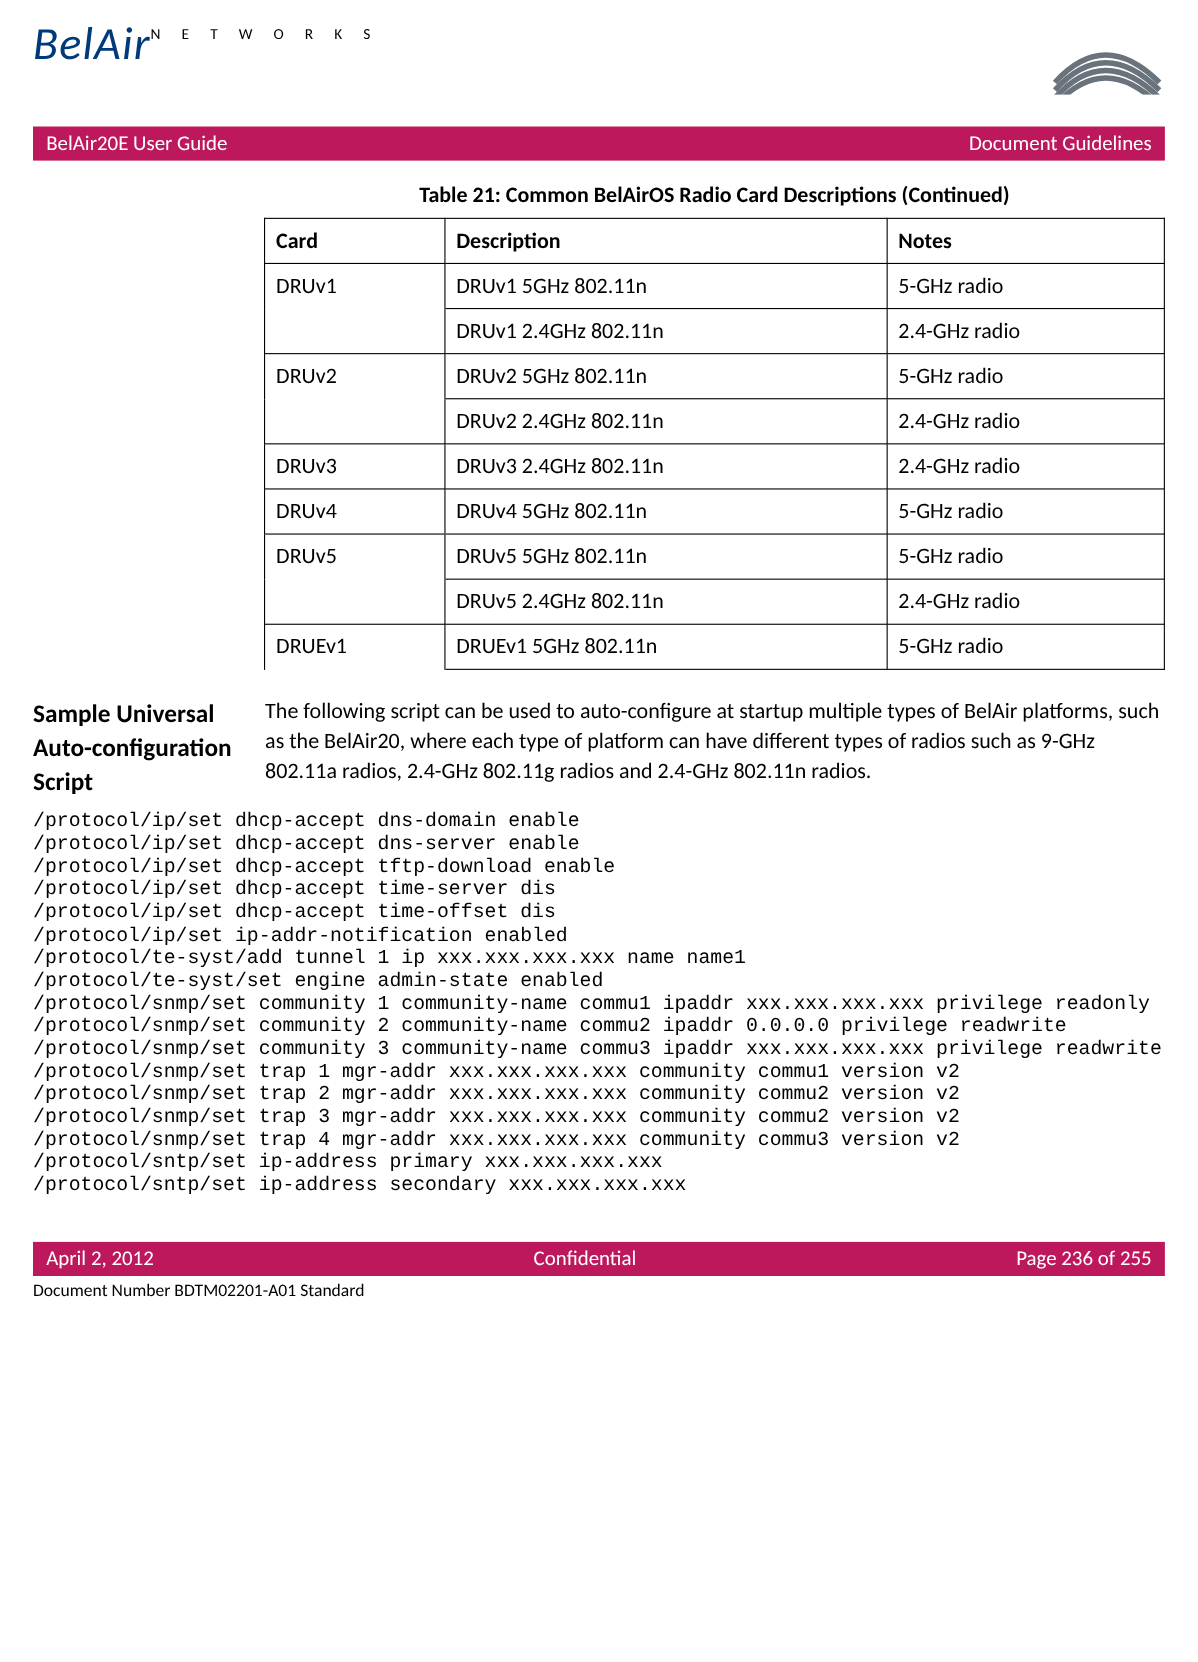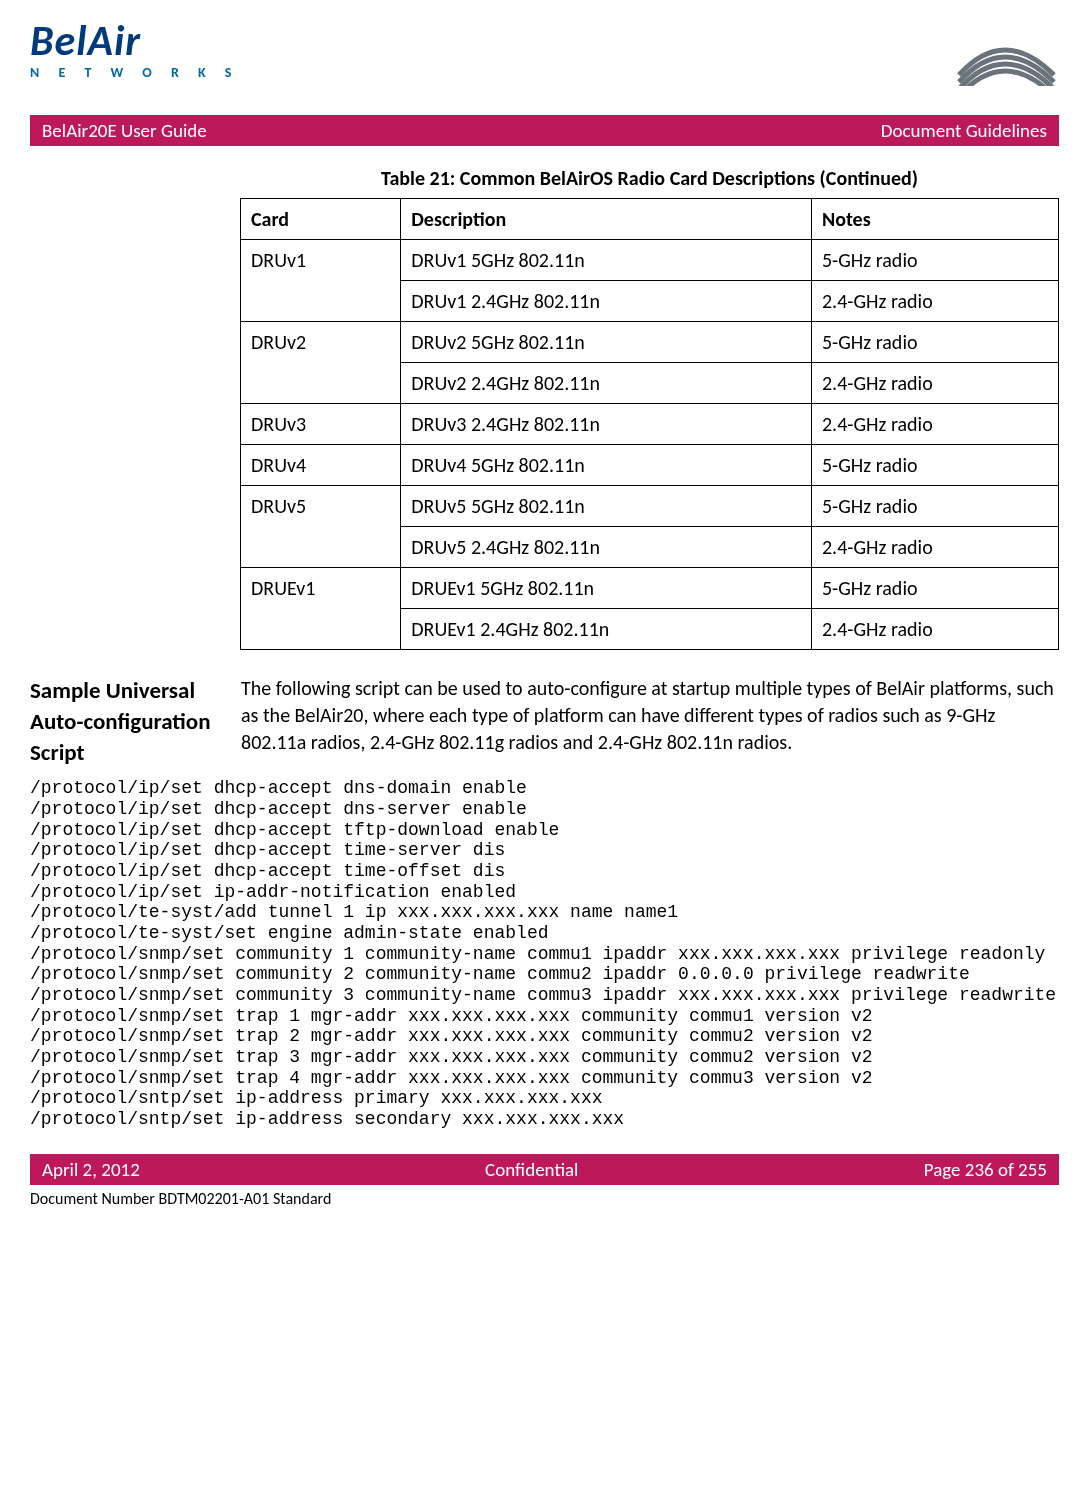--- a/index.html
+++ b/index.html
@@ -19,8 +19,8 @@
     }
     .logo-belair {
       display: flex;
-      flex-direction: column;
-      font-weight: bold;
+      flex-direction: row;
+      font-weight: normal;
     }
     .logo-belair-top {
       font-size: 42px;

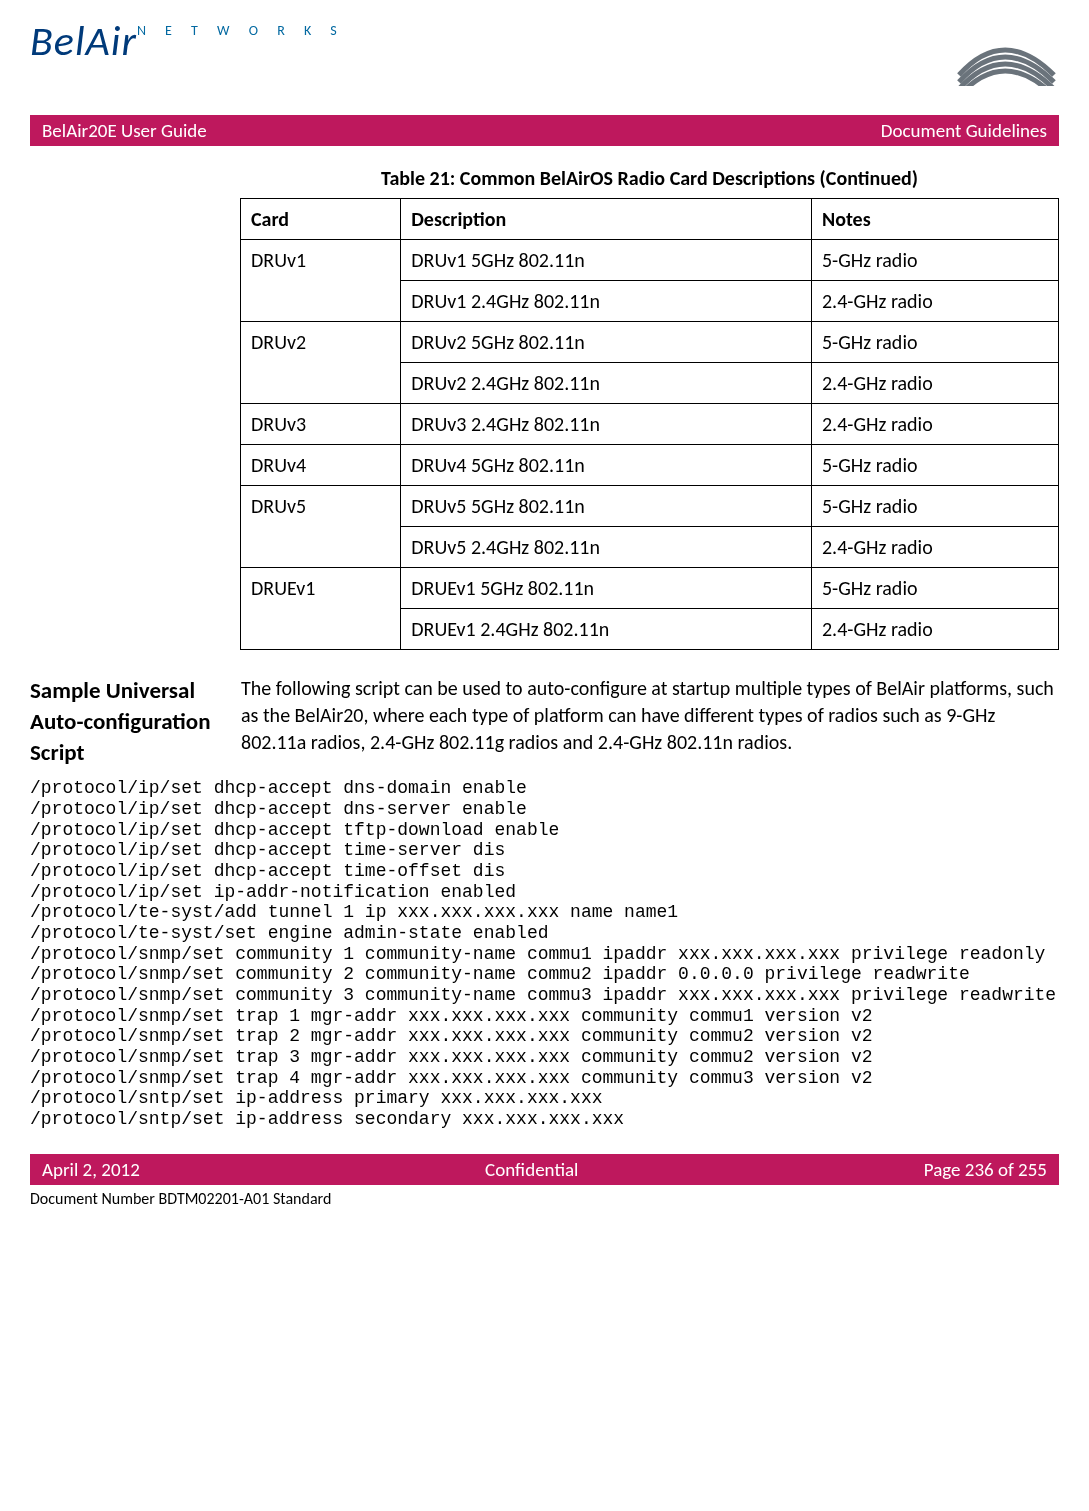--- a/index.html
+++ b/index.html
@@ -32,7 +32,7 @@
     .logo-belair-sub {
       font-size: 14px;
       letter-spacing: 8px;
-      color: #0369a1;
+      color: #000000;
       margin-top: 2px;
     }
     .logo-right svg { display: block; }

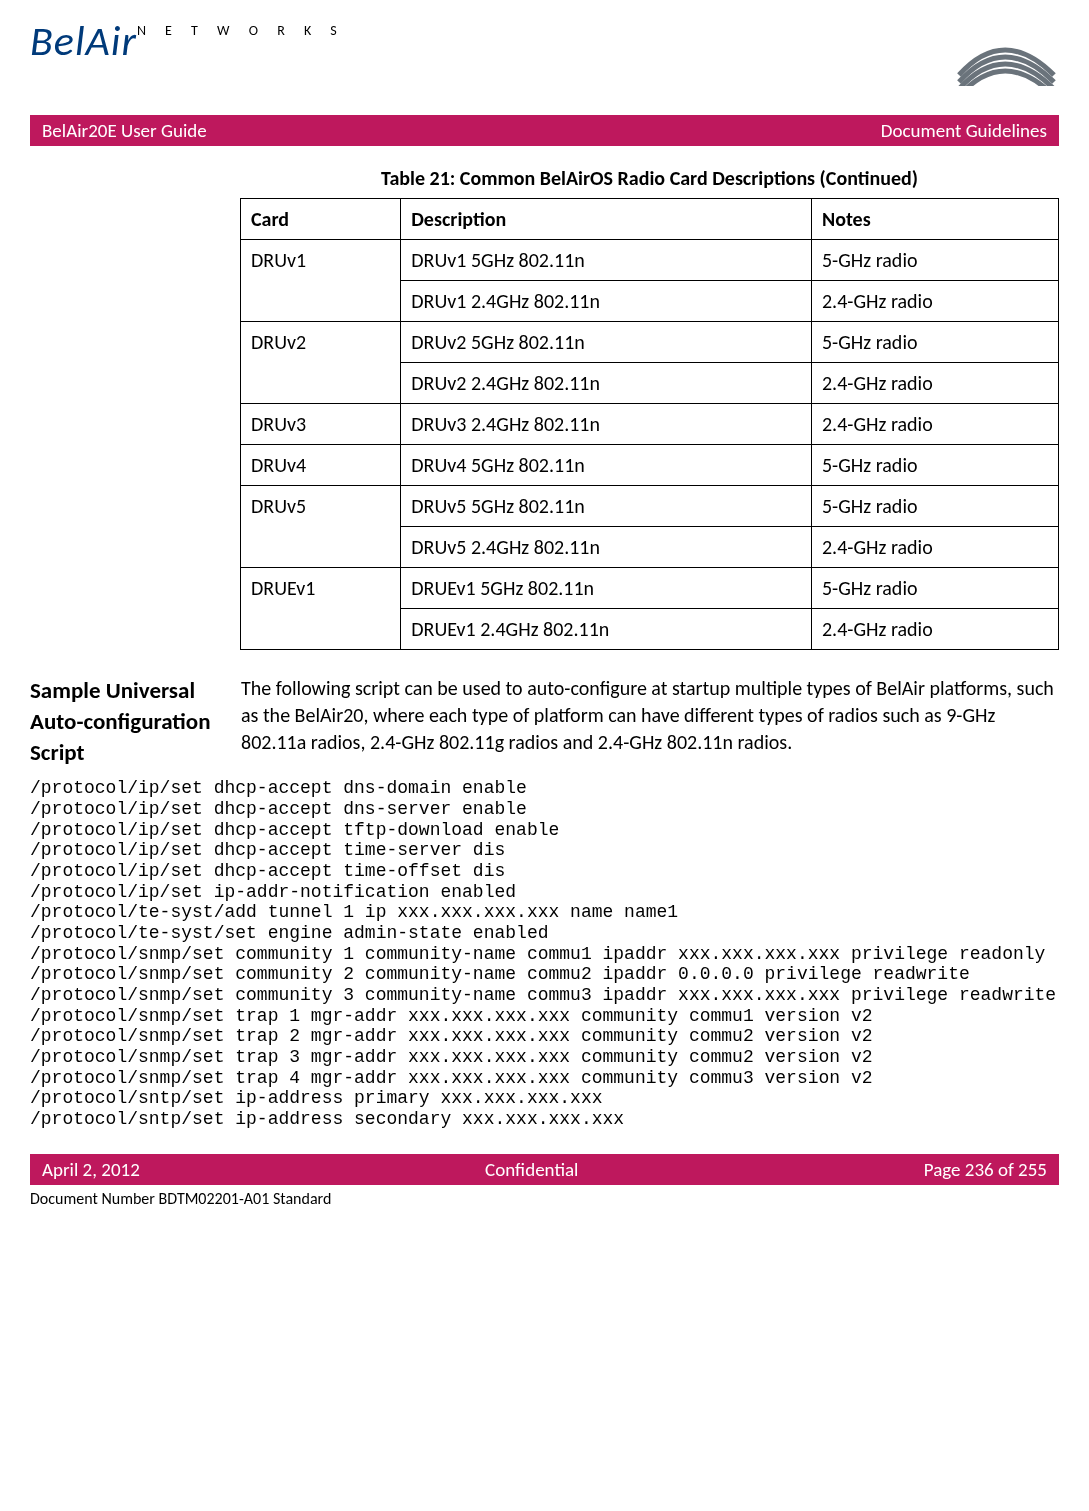--- a/index.html
+++ b/index.html
@@ -175,11 +175,6 @@
       <td class="no-bottom">DRUEv1</td>
       <td>DRUEv1 5GHz 802.11n</td>
       <td>5-GHz radio</td>
-    </tr>
-    <tr>
-      <td class="no-top"></td>
-      <td>DRUEv1 2.4GHz 802.11n</td>
-      <td>2.4-GHz radio</td>
     </tr>
   </tbody>
     </table>

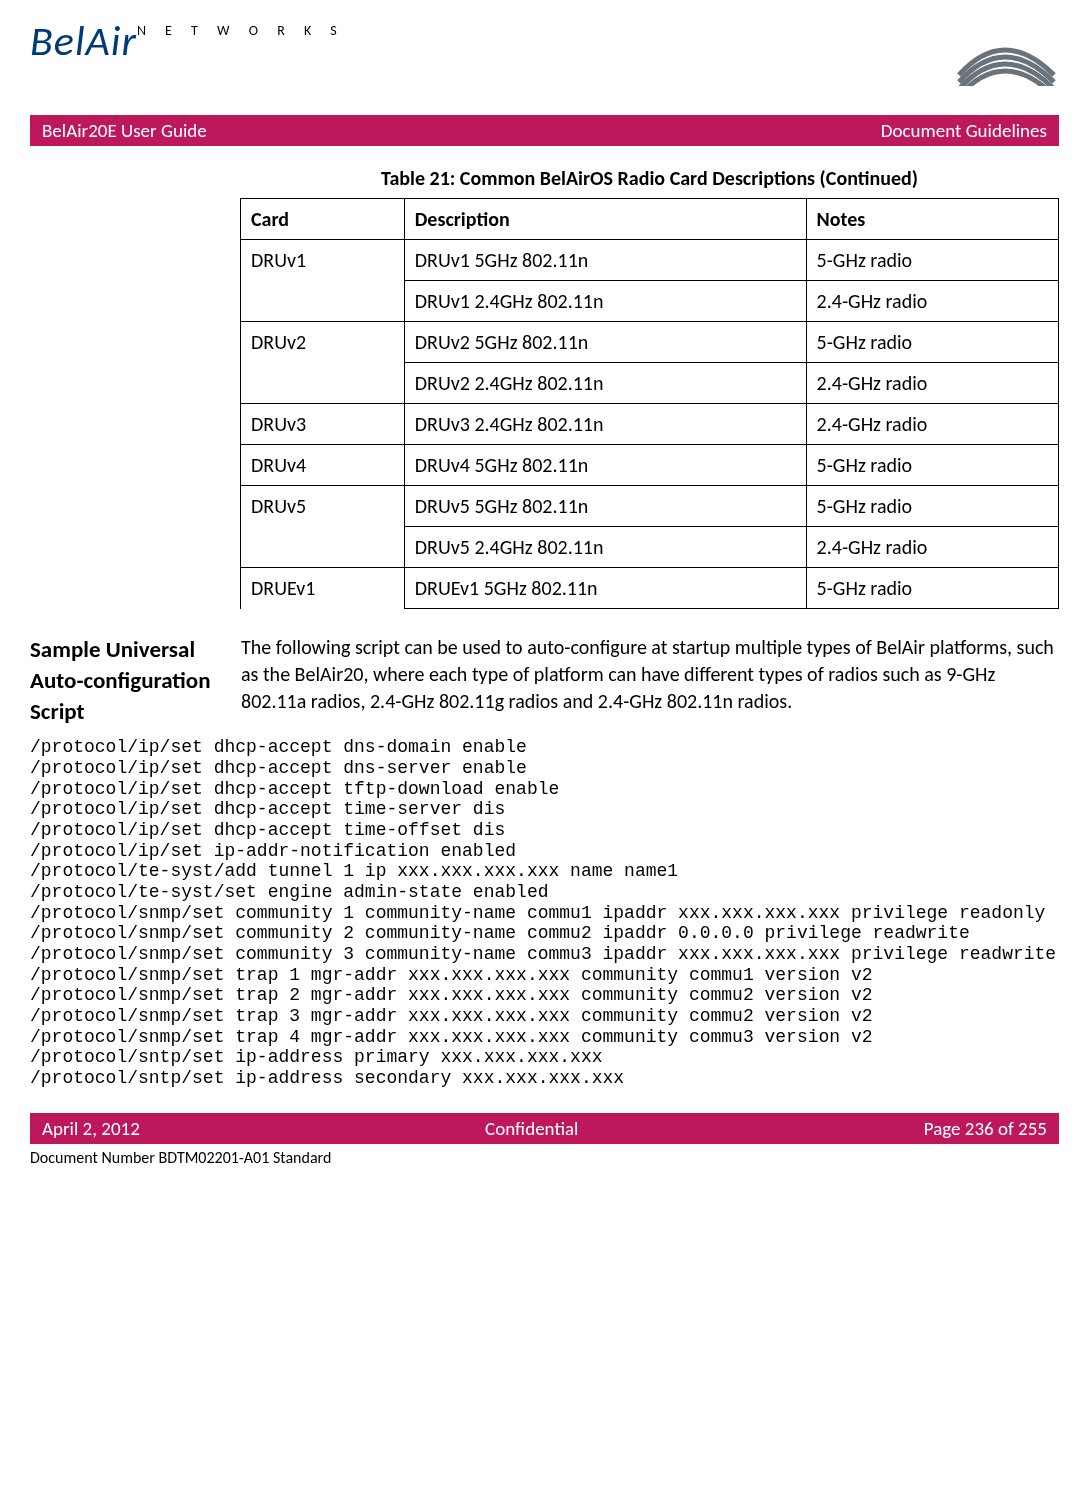--- a/index.html
+++ b/index.html
@@ -91,7 +91,7 @@
       font-size: 18px;
       white-space: pre-wrap;
       line-height: 1.15;
-      margin-bottom: 24px;
+      margin-bottom: 40px;
     }
     .doc-num {
       font-size: 16px;

